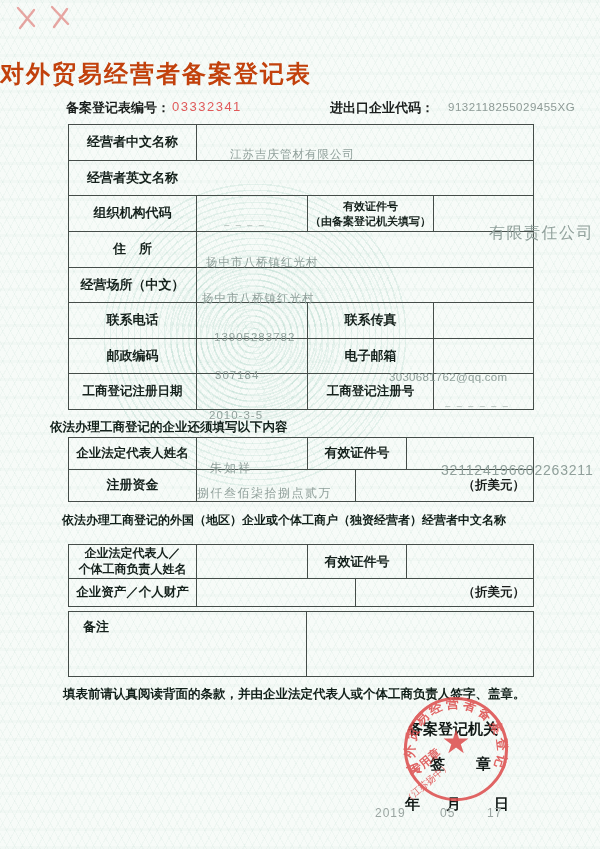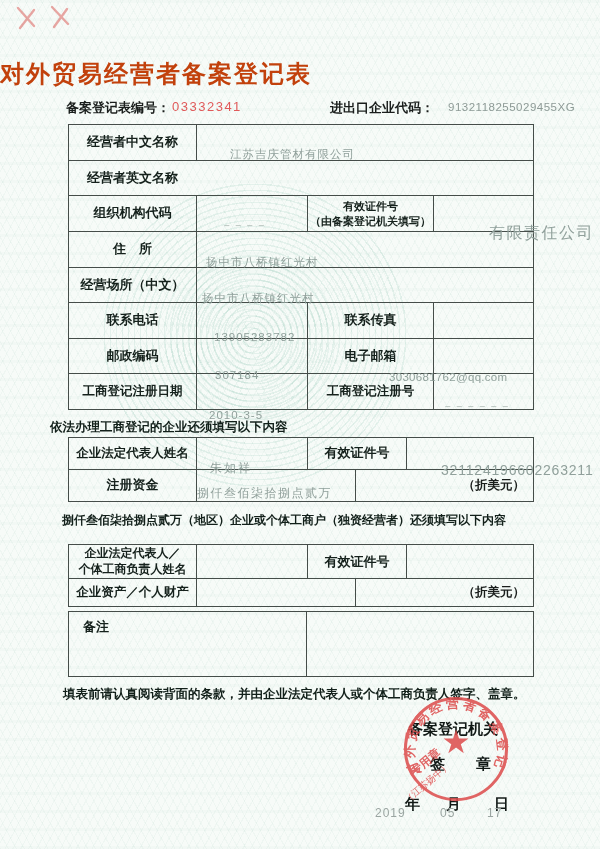--- a/index.html
+++ b/index.html
@@ -190,7 +190,7 @@
     </div>
   </div>
 
-  <div class="sec-heading" style="left:62px;top:512px;font-size:12px;">捌仟叁佰柒拾捌点贰万（地区）企业或个体工商户（独资经营者）还须填写以下内容</div>
+  <div class="sec-heading" style="left:62px;top:512px;font-size:12px;">依法办理工商登记的外国（地区）企业或个体工商户（独资经营者）经营者中文名称</div>
   <div class="t" style="left:68px;top:544px;width:464px;height:61px;">
     <div class="row" style="flex:34;">
       <div class="cell w127" style="flex-direction:column;justify-content:center;">

